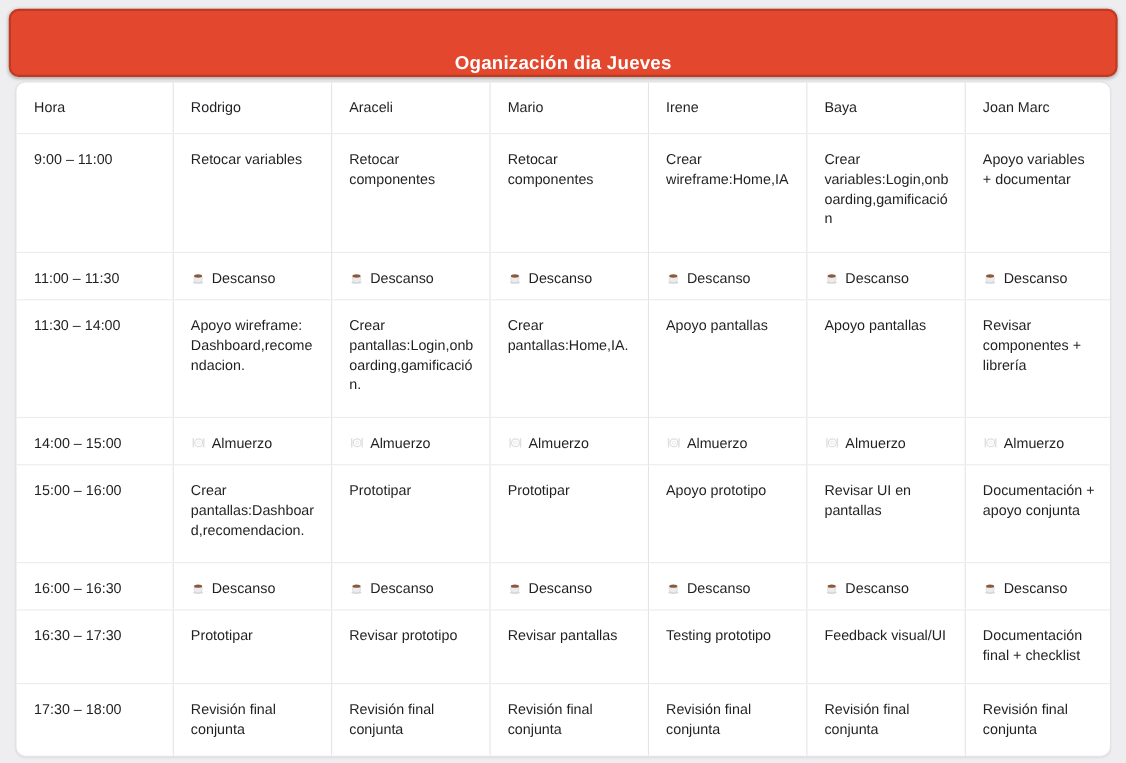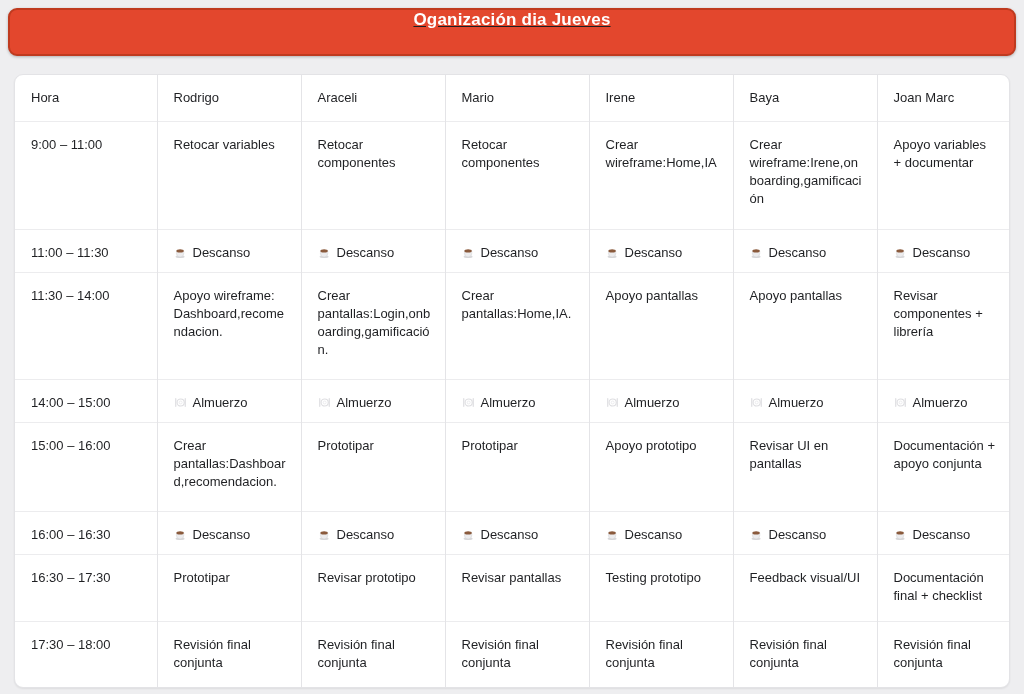--- a/index.html
+++ b/index.html
@@ -15,12 +15,12 @@
   .banner {
     position: absolute;
     left: 8px; top: 8px; right: 8px;
-    height: 48px;
+    height: 62px;
     background: #E3472D;
     border: 2px solid #BF3A1F;
     border-radius: 9px;
     box-shadow: 0 1px 3px rgba(0,0,0,0.25);
-    display: flex; align-items: flex-start; justify-content: center; text-decoration: underline;
+    display: flex; align-items: flex-end; justify-content: center;
   }
   .banner h1 {
     color: #FFFFFF;

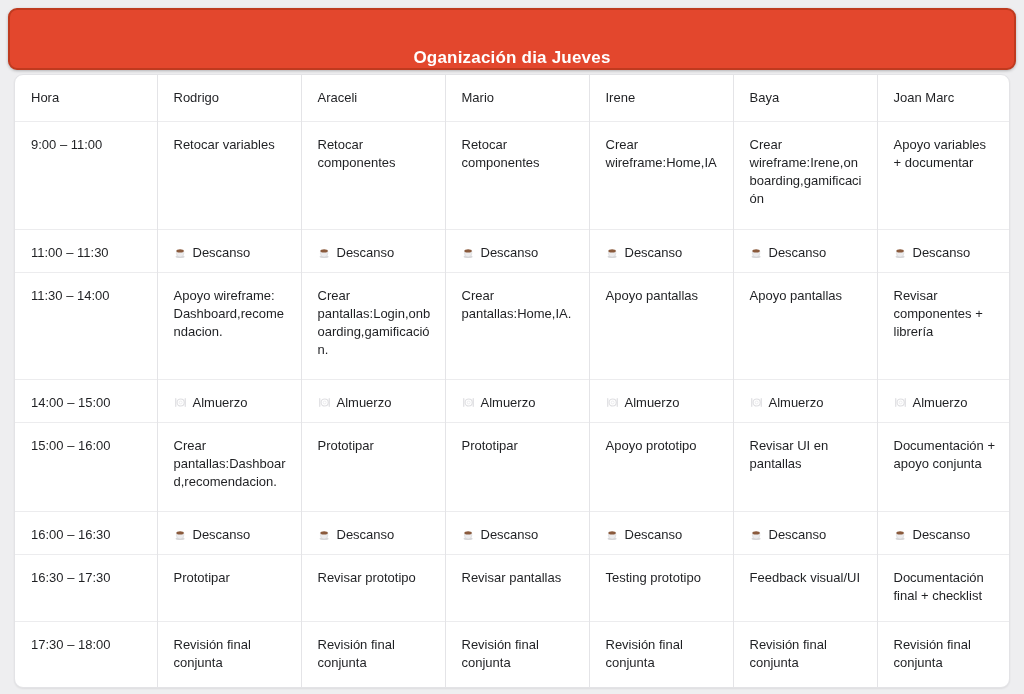--- a/index.html
+++ b/index.html
@@ -111,7 +111,7 @@
             <td><span>Retocar componentes</span></td>
             <td><span>Retocar componentes</span></td>
             <td><span>Crear wireframe:Home,IA</span></td>
-            <td><span>Crear wireframe:Irene,onboarding,gamificación</span></td>
+            <td><span>Crear variables:Login,onboarding,gamificación</span></td>
             <td><span>Apoyo variables + documentar</span></td>
           </tr>
           <tr style="height: 43px;">

